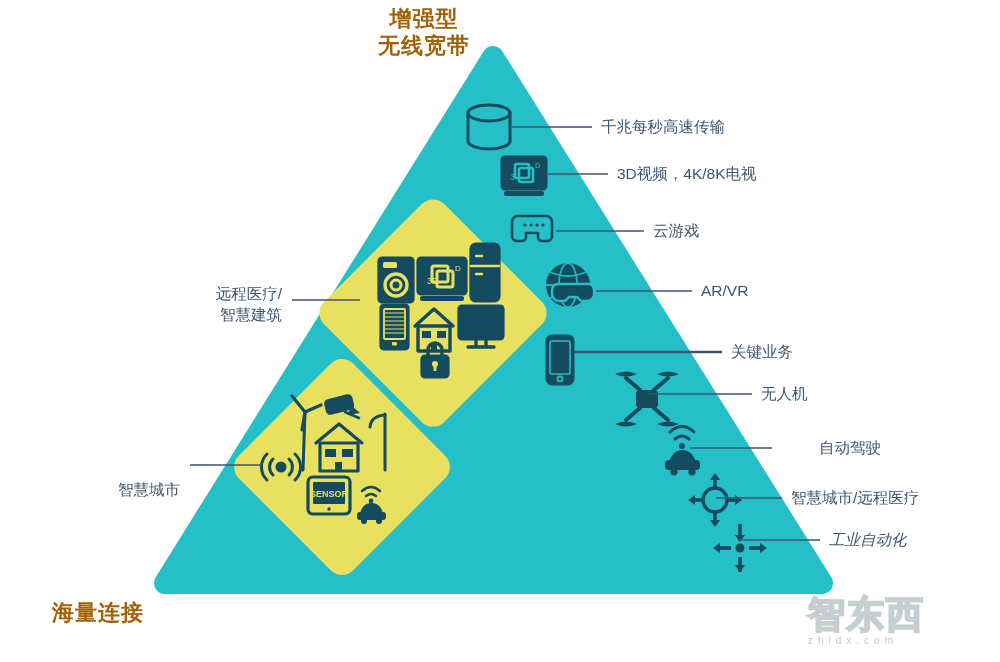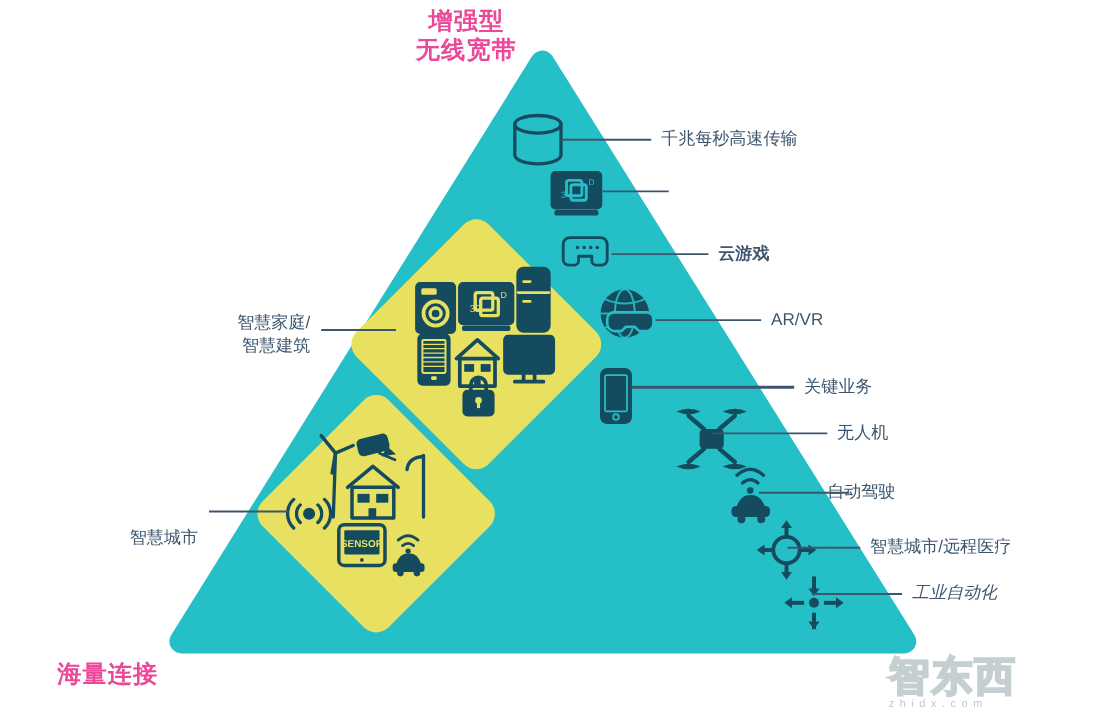--- a/index.html
+++ b/index.html
@@ -13,7 +13,7 @@
 
   .corner-label{
     position:absolute;font-weight:bold;font-size:22px;line-height:1.22;
-    color:#ec4899;letter-spacing:1px;white-space:pre-line;
+    color:#a16207;letter-spacing:1px;white-space:pre-line;
   }
   #label-embb{left:378px;top:6px;text-align:center;}
   #label-mmtc{left:52px;top:600px;}

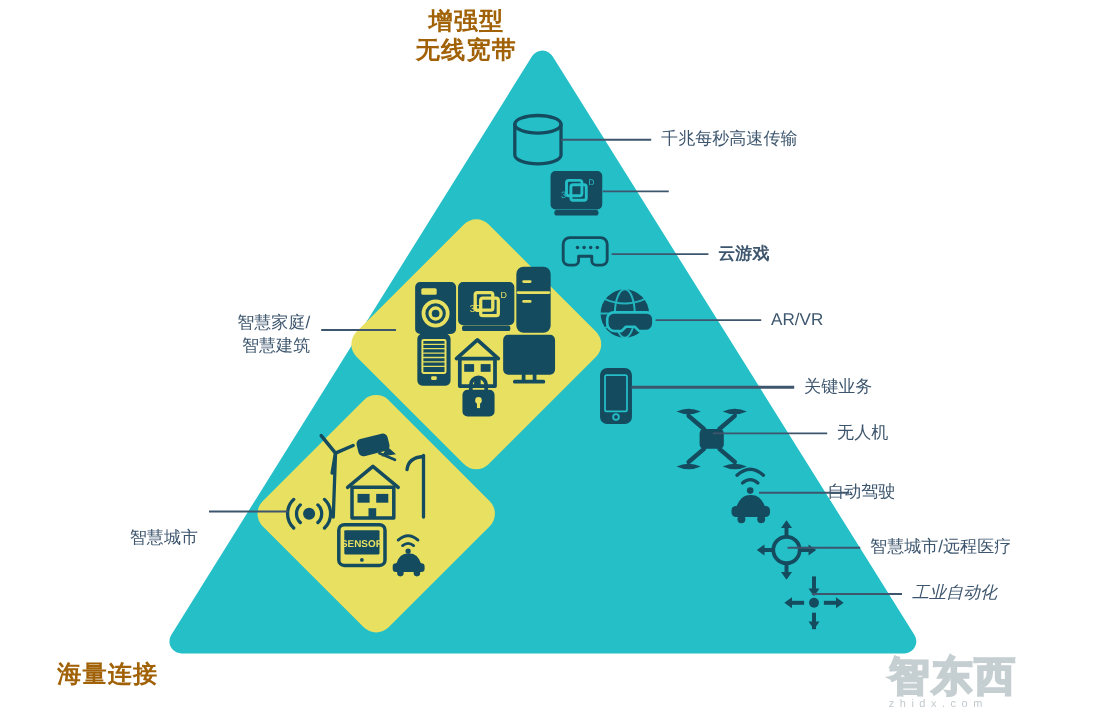--- a/index.html
+++ b/index.html
@@ -283,6 +283,7 @@
   <div class="corner-label" id="label-mmtc">海量连接</div>
 
   <div class="side-label right" style="left:601px;top:117px;">千兆每秒高速传输</div>
+  <div class="side-label right" style="left:617px;top:164px;">3D视频，4K/8K电视</div>
   <div class="side-label right" style="left:653px;top:221px;font-weight:bold;">云游戏</div>
   <div class="side-label right" style="left:701px;top:281px;">AR/VR</div>
   <div class="side-label right" style="left:731px;top:342px;">关键业务</div>

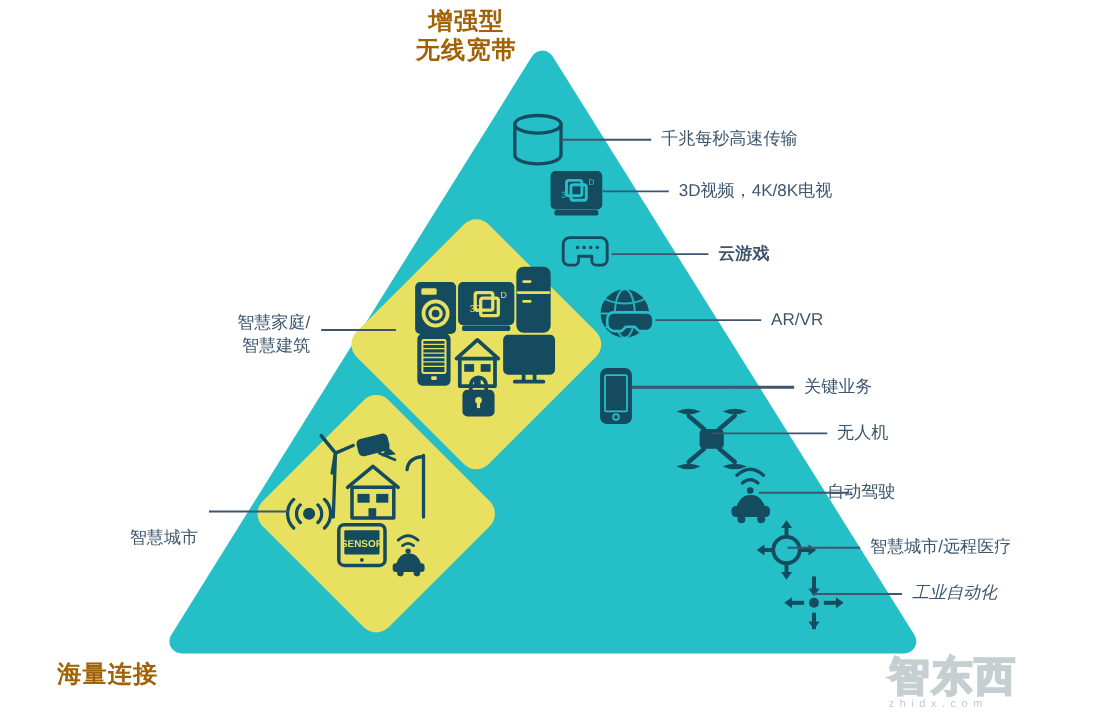--- a/index.html
+++ b/index.html
@@ -284,7 +284,7 @@
 
   <div class="side-label right" style="left:601px;top:117px;">千兆每秒高速传输</div>
   <div class="side-label right" style="left:617px;top:164px;">3D视频，4K/8K电视</div>
-  <div class="side-label right" style="left:653px;top:221px;font-weight:bold;">云游戏</div>
+  <div class="side-label right" style="left:653px;top:221px;">云游戏</div>
   <div class="side-label right" style="left:701px;top:281px;">AR/VR</div>
   <div class="side-label right" style="left:731px;top:342px;">关键业务</div>
   <div class="side-label right" style="left:761px;top:384px;">无人机</div>

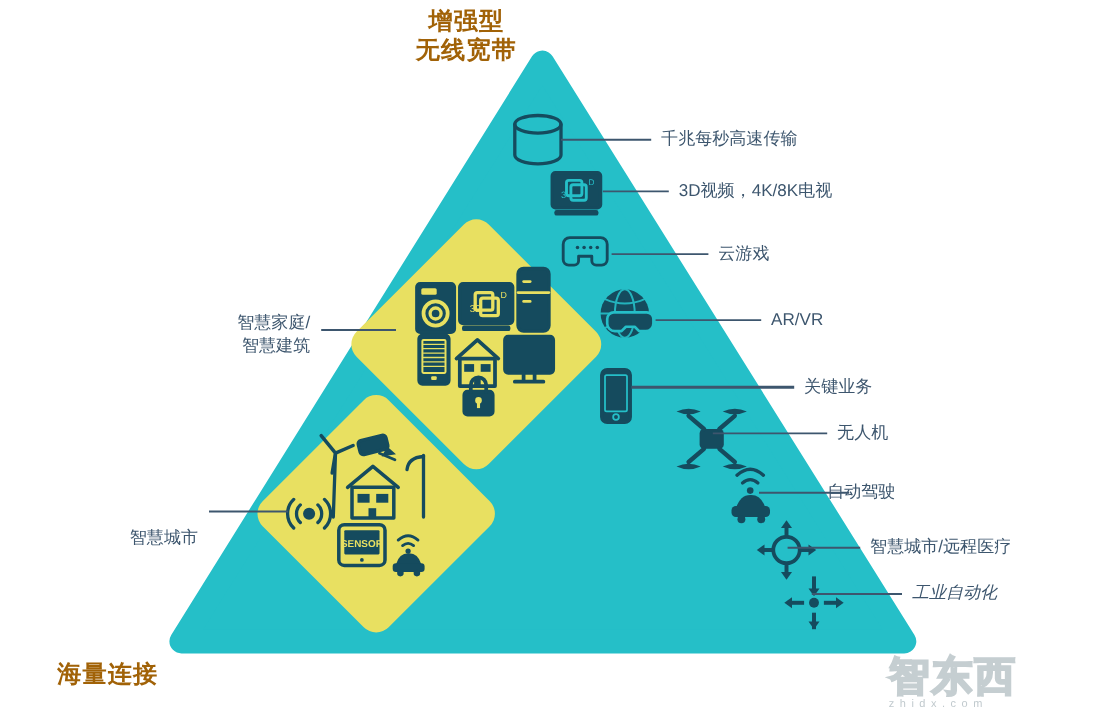--- a/index.html
+++ b/index.html
@@ -292,7 +292,7 @@
   <div class="side-label right" style="left:791px;top:488px;">智慧城市/远程医疗</div>
   <div class="side-label right" style="left:829px;top:530px;font-style:italic;">工业自动化</div>
 
-  <div class="side-label left" style="left:130px;top:284px;width:152px;">智慧家庭/
+  <div class="side-label left" style="left:130px;top:284px;width:152px;">远程医疗/
 智慧建筑</div>
   <div class="side-label left" style="left:30px;top:455px;width:150px;margin-top:25px;">智慧城市</div>
 

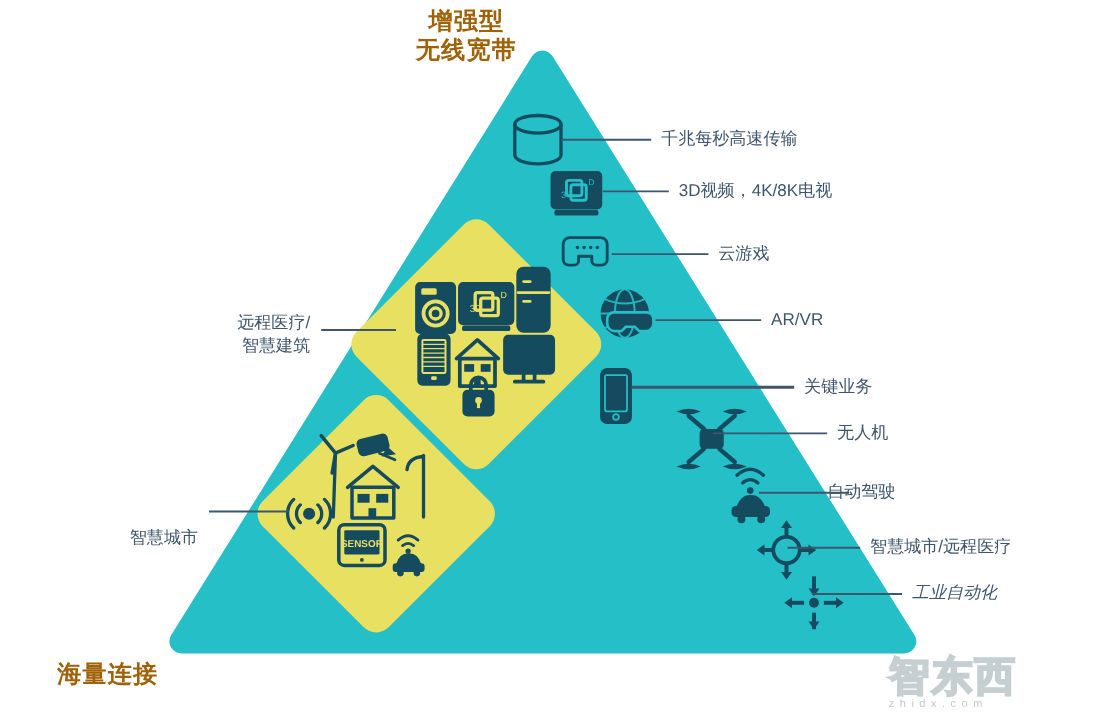--- a/index.html
+++ b/index.html
@@ -288,7 +288,7 @@
   <div class="side-label right" style="left:701px;top:281px;">AR/VR</div>
   <div class="side-label right" style="left:731px;top:342px;">关键业务</div>
   <div class="side-label right" style="left:761px;top:384px;">无人机</div>
-  <div class="side-label right" style="left:752px;top:438px;">自动驾驶</div>
+  <div class="side-label right" style="left:819px;top:438px;">自动驾驶</div>
   <div class="side-label right" style="left:791px;top:488px;">智慧城市/远程医疗</div>
   <div class="side-label right" style="left:829px;top:530px;font-style:italic;">工业自动化</div>
 

